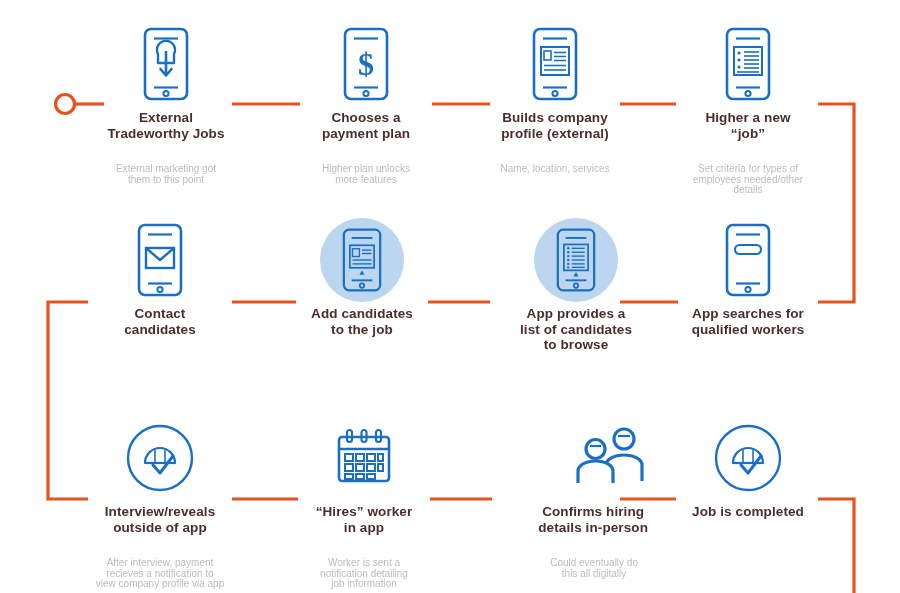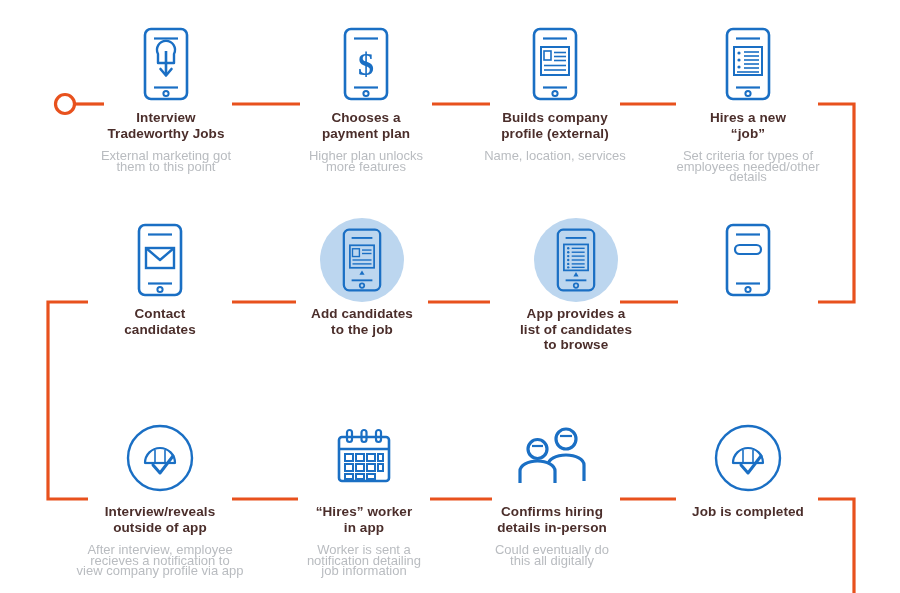--- a/index.html
+++ b/index.html
@@ -99,7 +99,7 @@
         </svg>
       </div>
       <div class="node-title">
-        <div>Interview</div>
+        <div>External</div>
         <div>Tradeworthy Jobs</div>
       </div>
       <div class="node-sub">

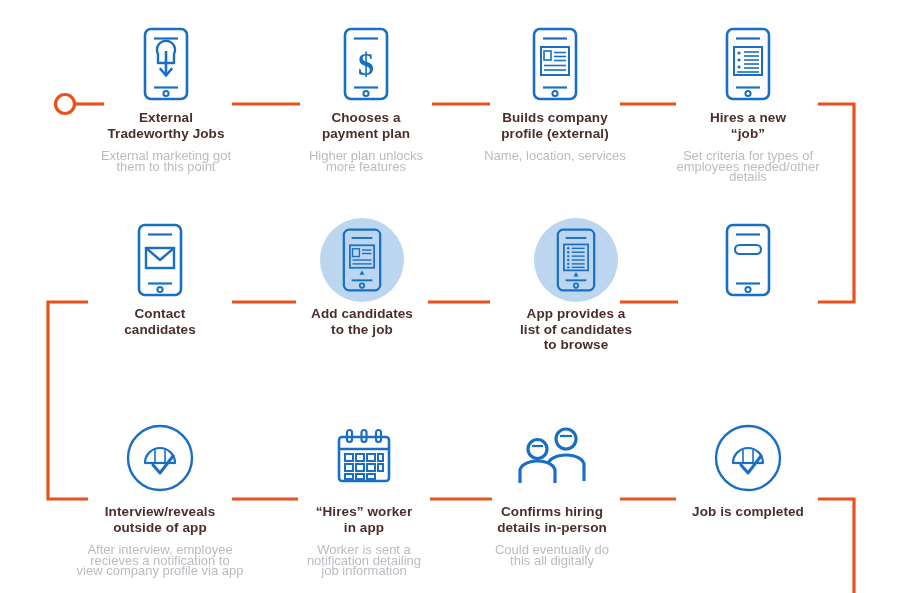--- a/index.html
+++ b/index.html
@@ -173,7 +173,7 @@
         </svg>
       </div>
       <div class="node-title">
-        <div>Hires a new</div>
+        <div>Higher a new</div>
         <div>“job”</div>
       </div>
       <div class="node-sub">

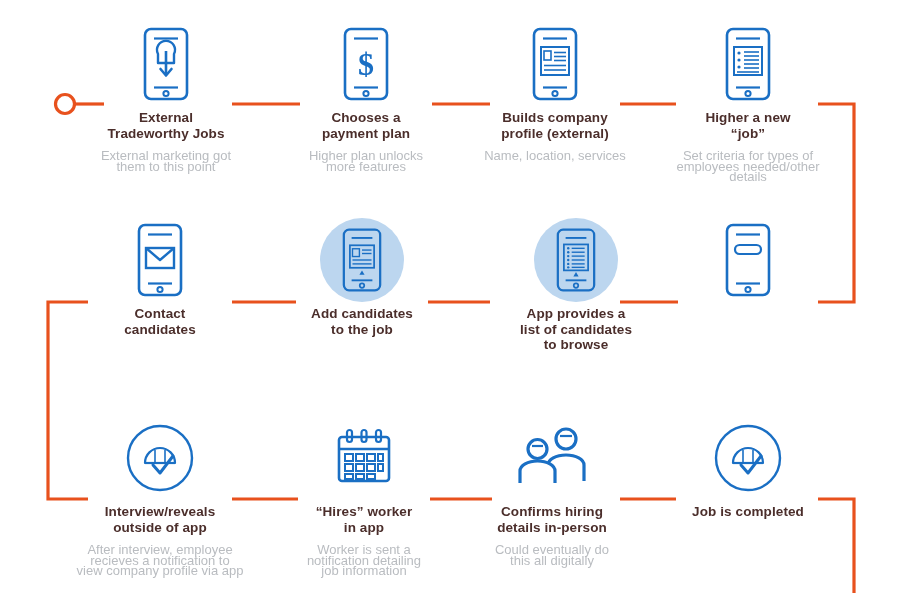--- a/index.html
+++ b/index.html
@@ -44,9 +44,9 @@
   }
   .node-sub{
     color:#b9bcc0;
-    font-size:13px;
+    font-size:10px;
     line-height:10.6px;
-    margin-top:10px;
+    margin-top:23px;
     padding:0 14px;
   }
   .row1 .node{top:22px;}

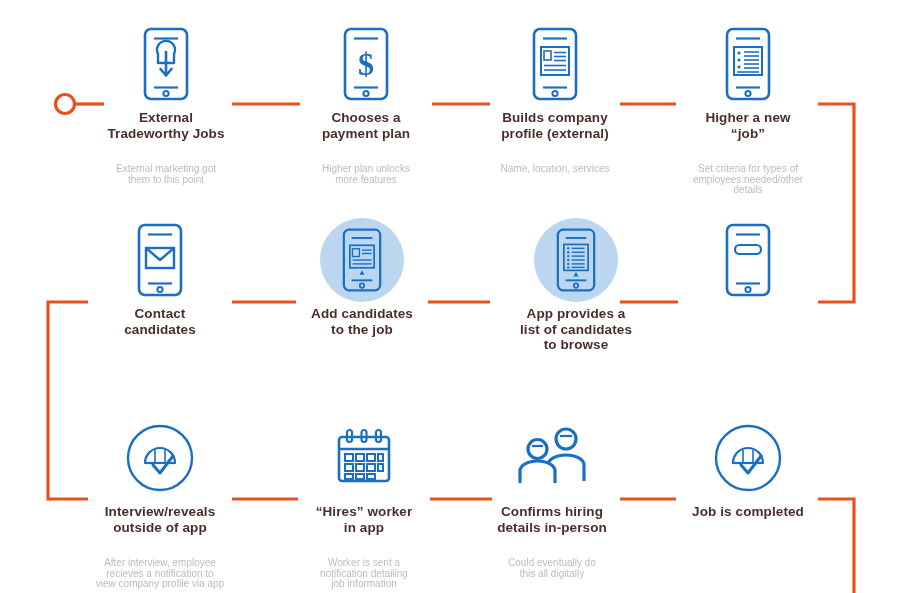--- a/index.html
+++ b/index.html
@@ -266,6 +266,10 @@
           <circle cx="23" cy="66.5" r="2.6" fill="none" stroke="#1a6fc4" stroke-width="2"></circle>
           <rect x="10" y="22" width="26" height="9" rx="4.5" fill="none" stroke="#1a6fc4" stroke-width="2.2"></rect>
         </svg>
+      </div>
+      <div class="node-title">
+        <div>App searches for</div>
+        <div>qualified workers</div>
       </div>
     </div>
   </div>

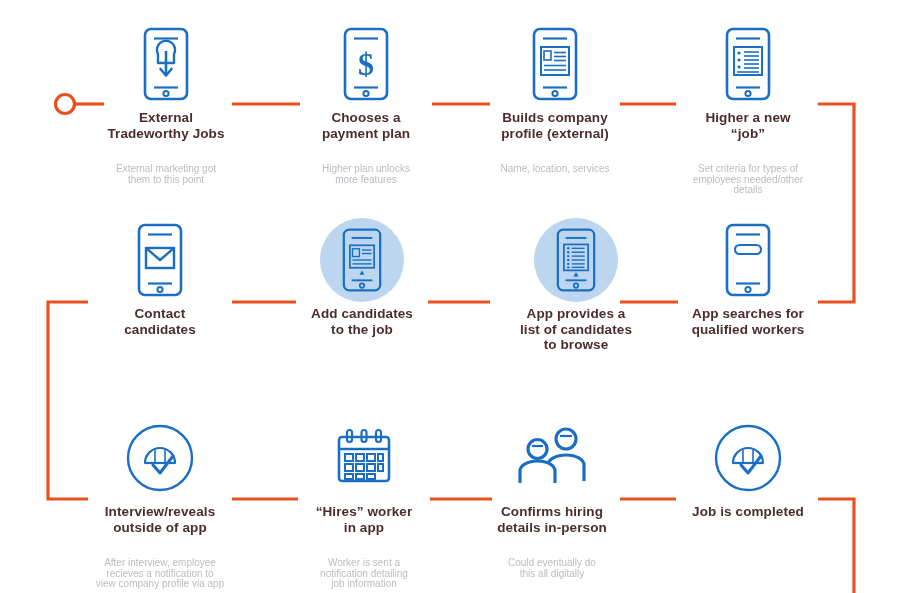--- a/index.html
+++ b/index.html
@@ -332,7 +332,7 @@
       </div>
     </div>
 
-    <div class="node" style="left:452px;">
+    <div class="node" style="left:452px;align-items:flex-end;">
       <div class="icon-wrap">
         <svg width="80" height="62" viewBox="0 0 80 62">
           <g fill="none" stroke="#1a6fc4" stroke-width="3.2" stroke-linejoin="round">

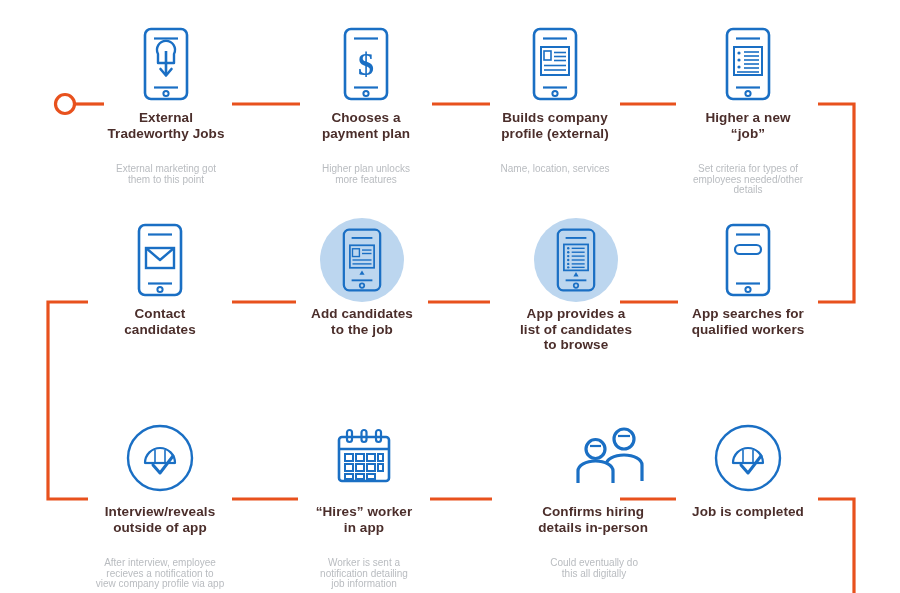--- a/index.html
+++ b/index.html
@@ -292,7 +292,7 @@
         <div>outside of app</div>
       </div>
       <div class="node-sub" style="padding:0 2px;">
-        <div>After interview, employee</div>
+        <div>After interview, payment</div>
         <div>recieves a notification to</div>
         <div>view company profile via app</div>
       </div>

